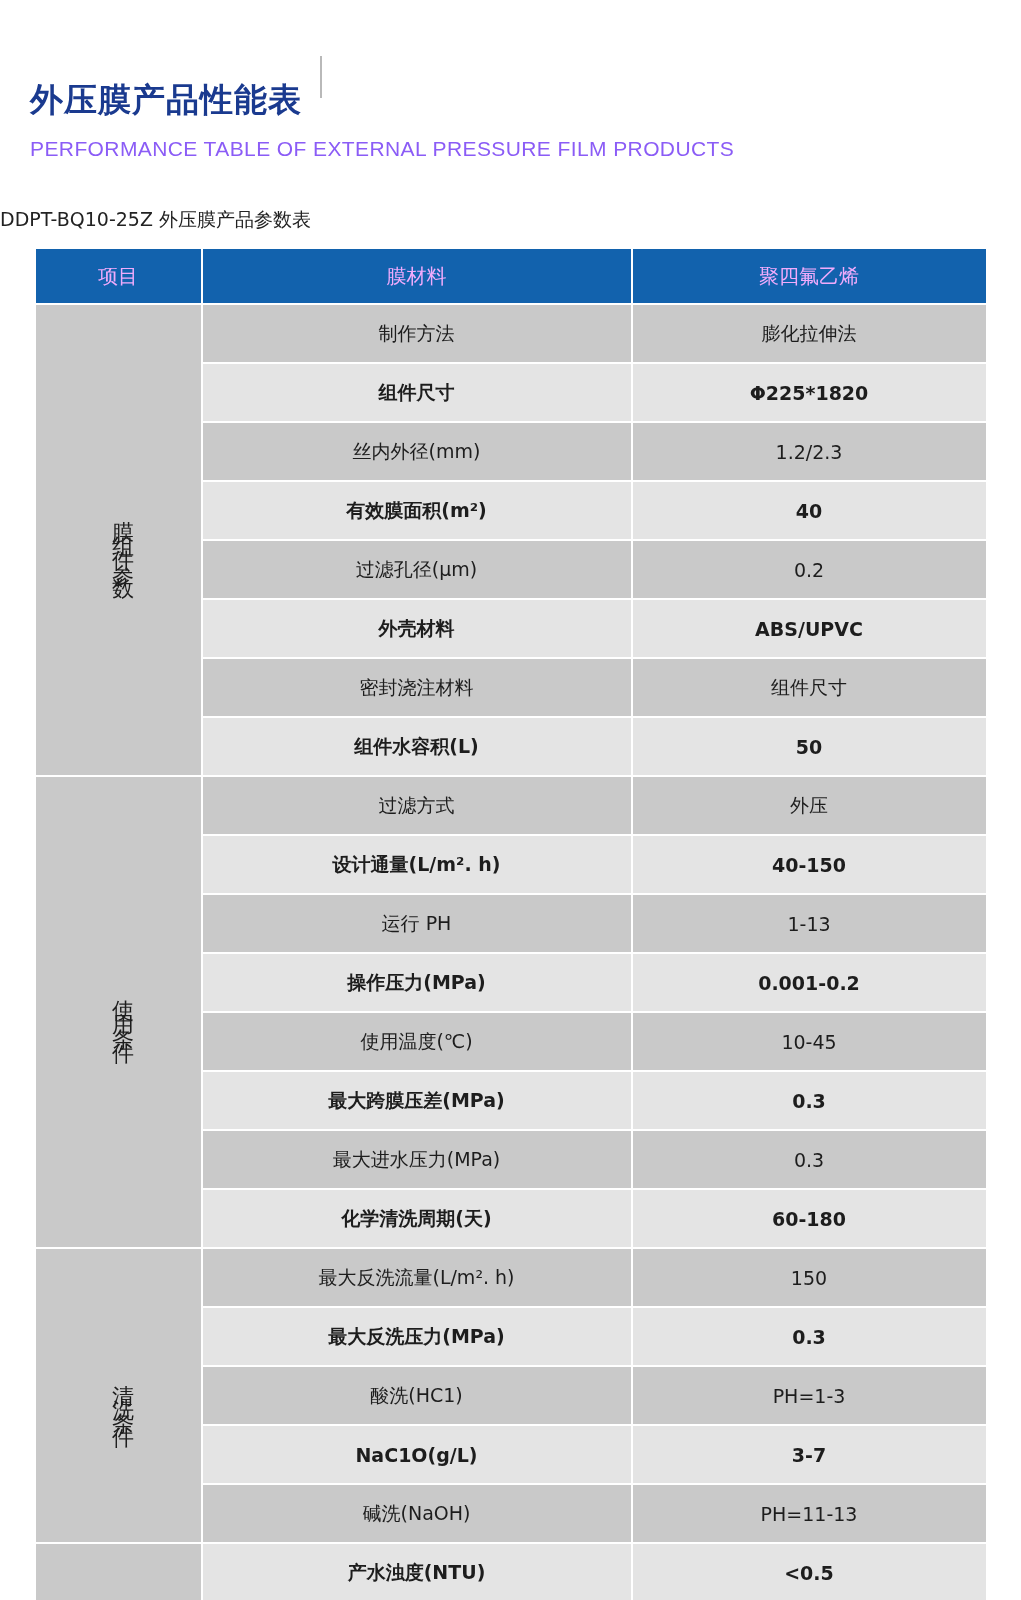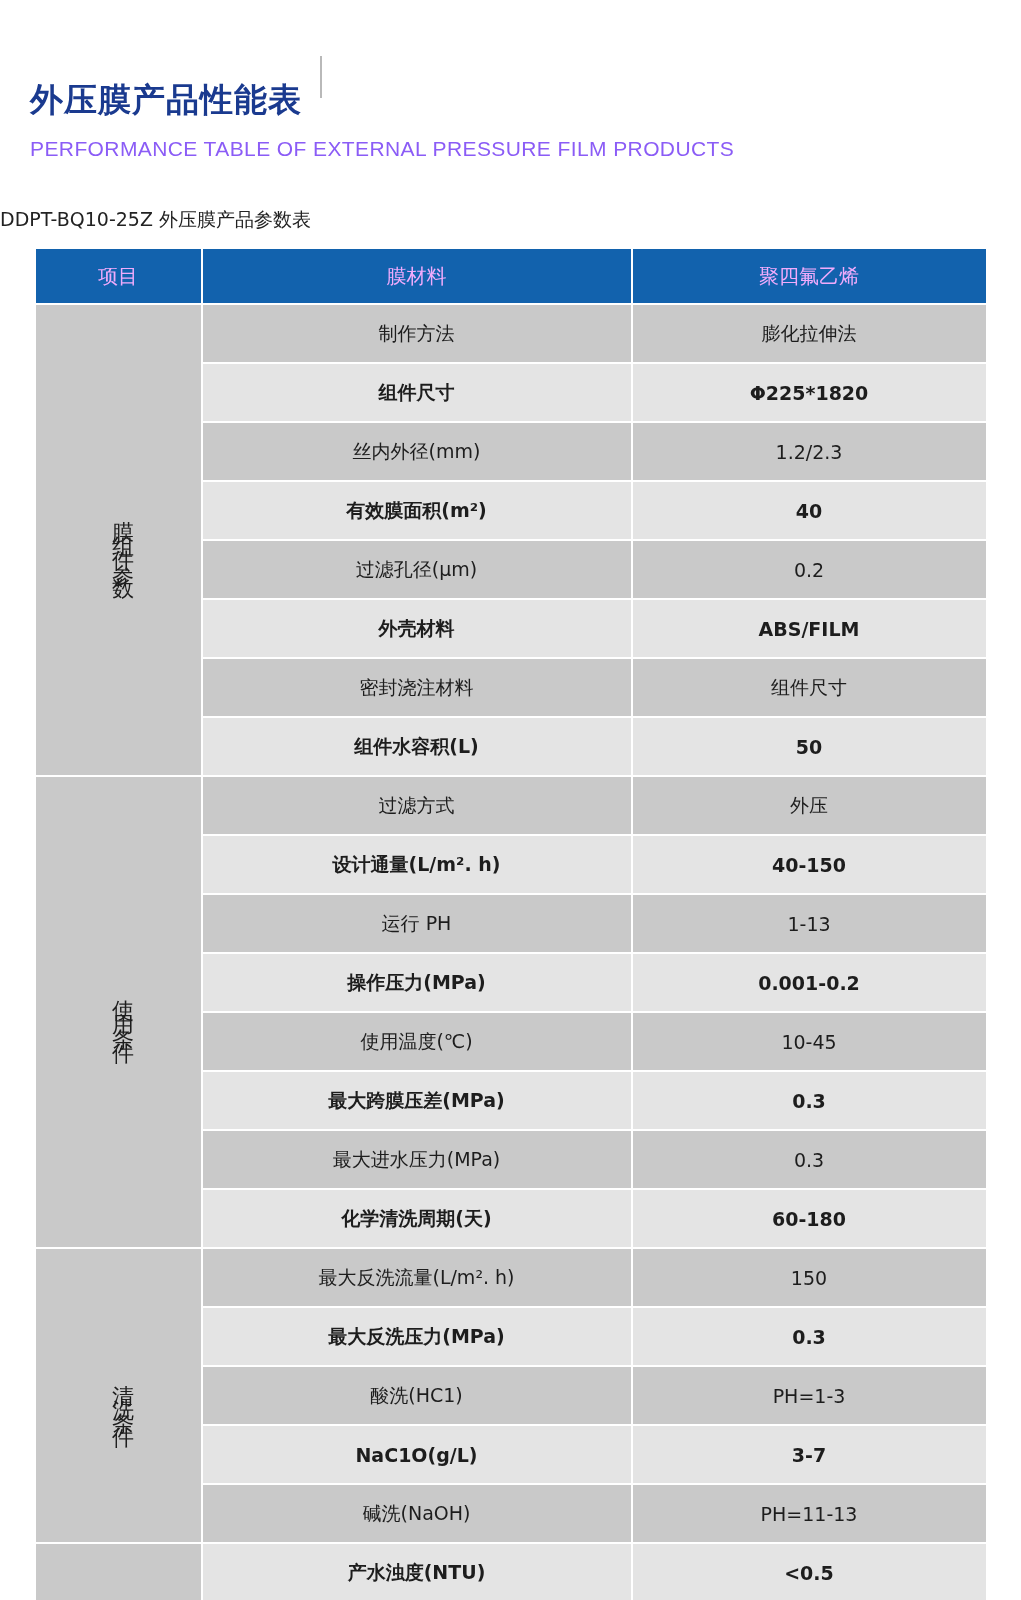--- a/index.html
+++ b/index.html
@@ -153,7 +153,7 @@
         </tr>
         <tr>
           <td class="even">外壳材料</td>
-          <td class="even">ABS/FILM</td>
+          <td class="even">ABS/UPVC</td>
         </tr>
         <tr>
           <td class="odd">密封浇注材料</td>

